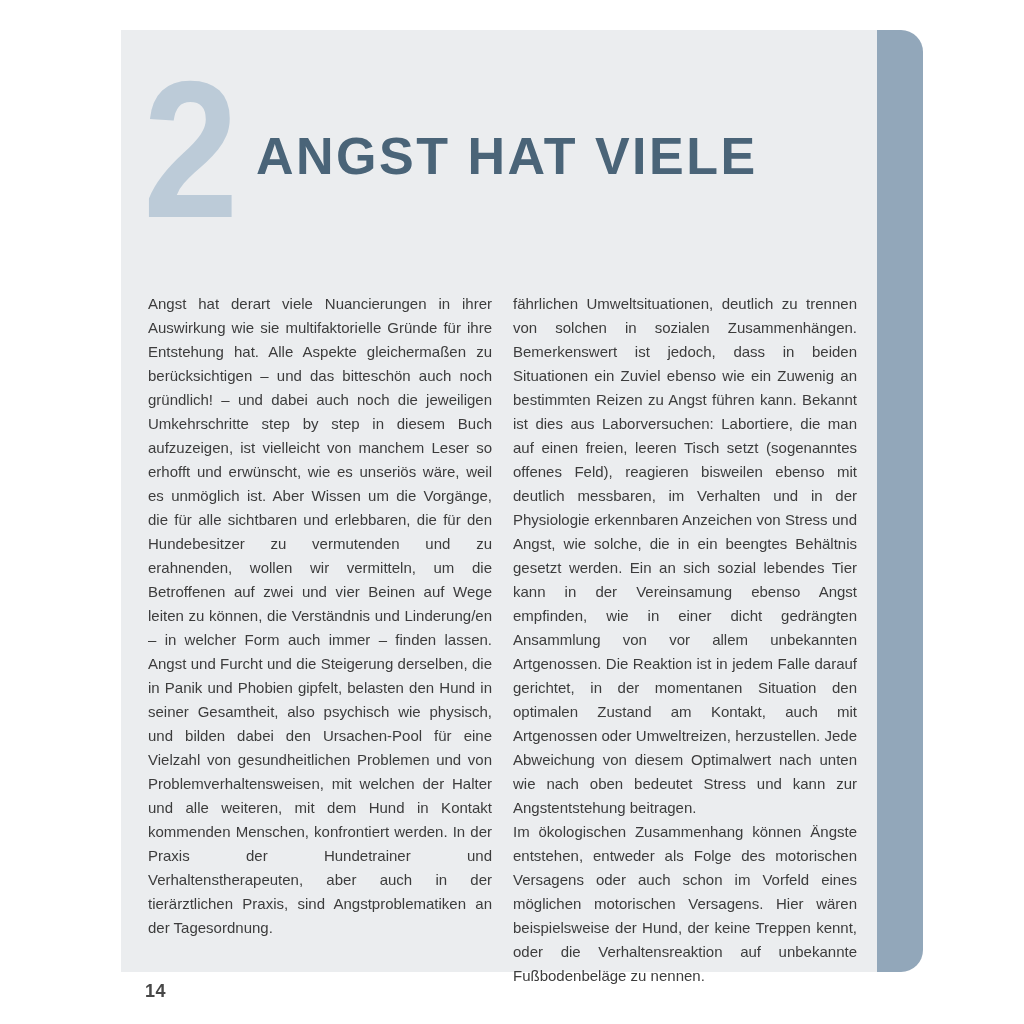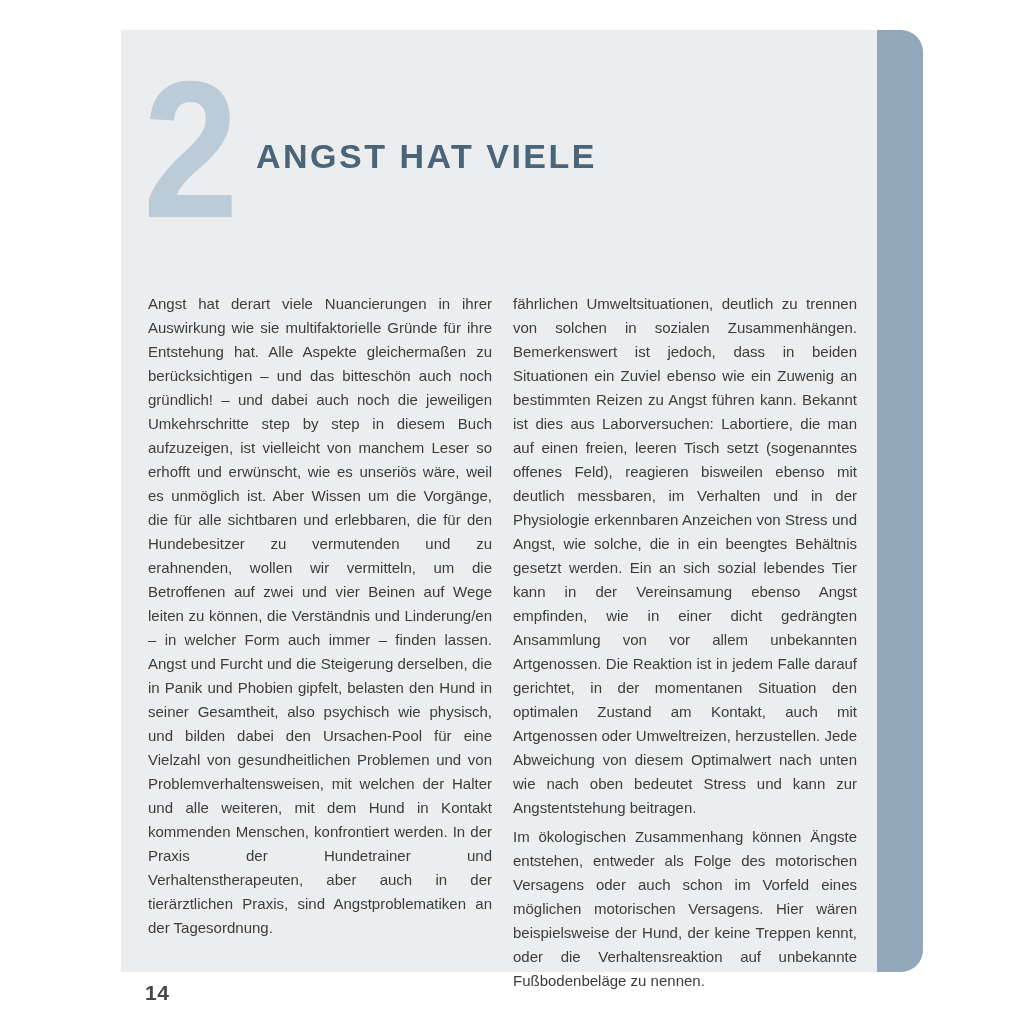--- a/index.html
+++ b/index.html
@@ -48,7 +48,7 @@
     position: absolute;
     left: 135px;
     top: 102px;
-    font-size: 34px;
+    font-size: 52px;
     line-height: 49px;
     font-weight: bold;
     letter-spacing: 2.5px;

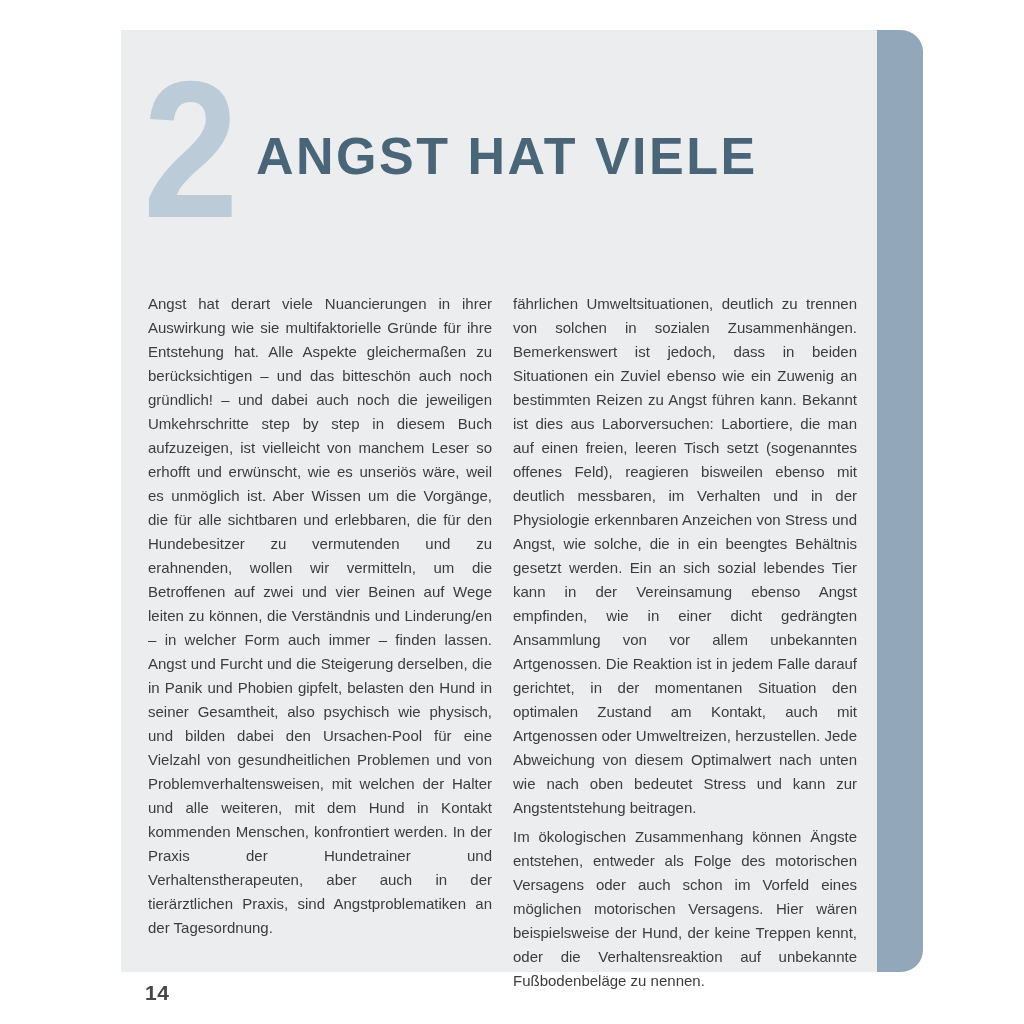--- a/index.html
+++ b/index.html
@@ -75,7 +75,7 @@
     -webkit-hyphens: auto;
   }
   .col-left p:first-child { margin-bottom: 28px; }
-  .col-right p:first-child { margin-bottom: 5px; }
+  .col-right p:first-child { }
   .page-number {
     position: absolute;
     left: 145px;

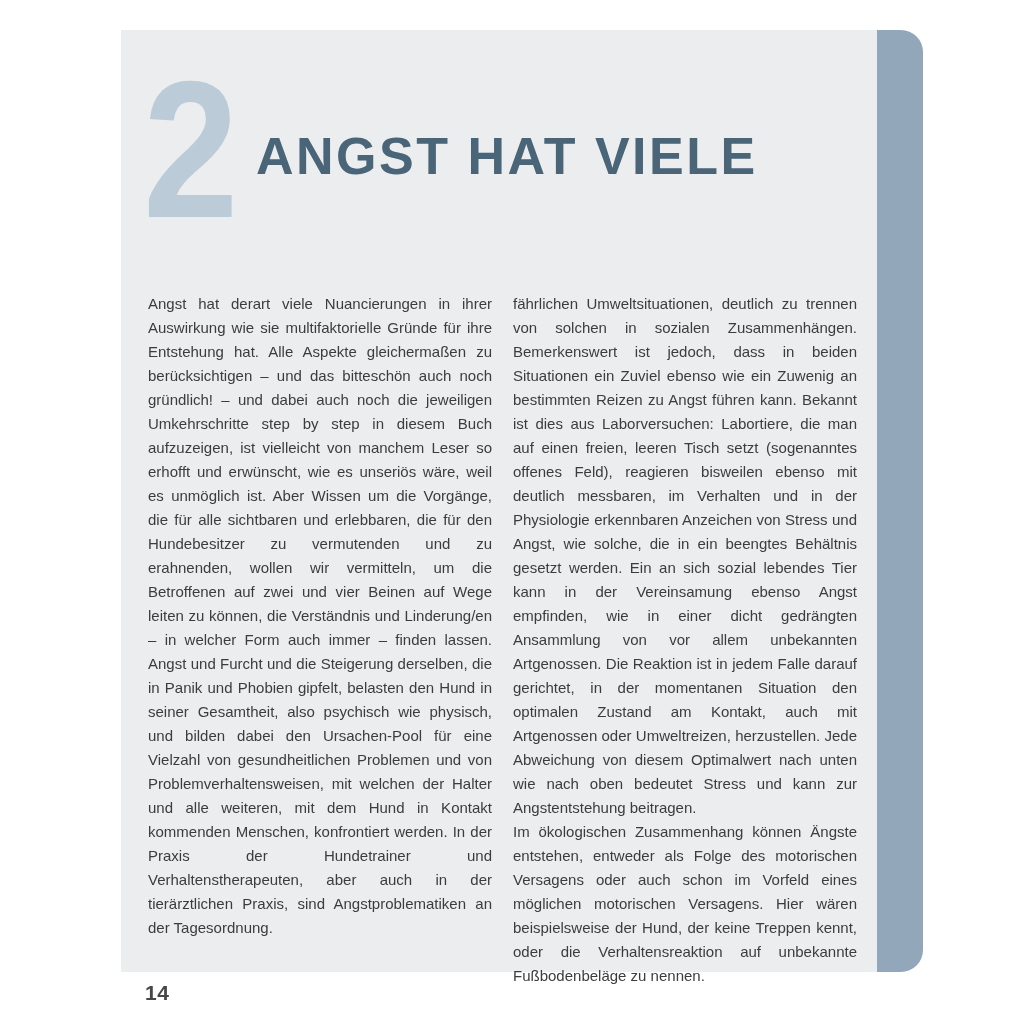--- a/index.html
+++ b/index.html
@@ -80,7 +80,7 @@
     position: absolute;
     left: 145px;
     top: 981px;
-    font-size: 21px;
+    font-size: 18px;
     font-weight: bold;
     color: #474747;
     letter-spacing: 0.5px;

